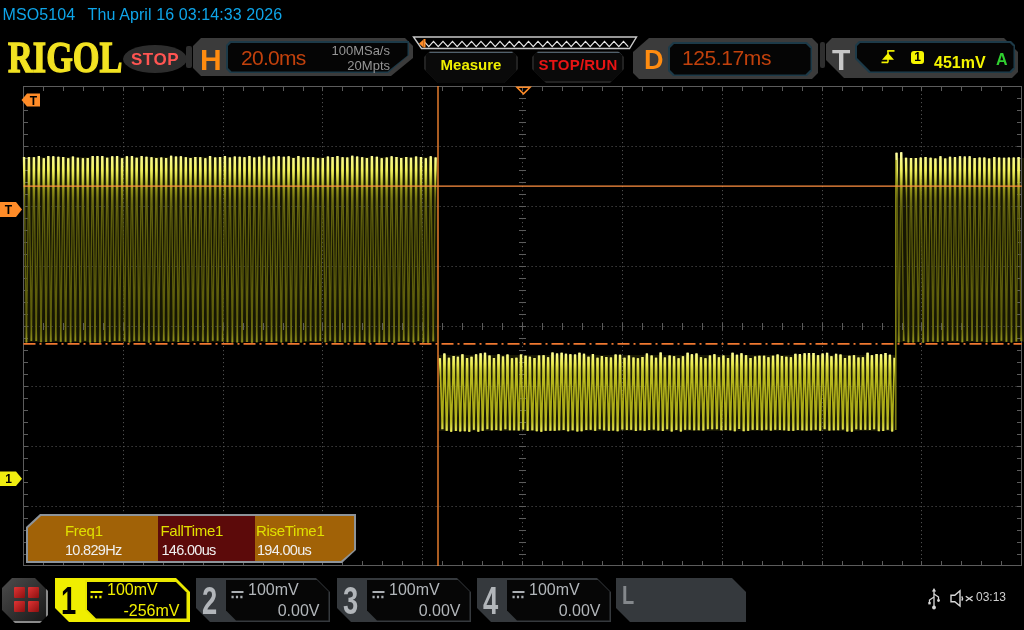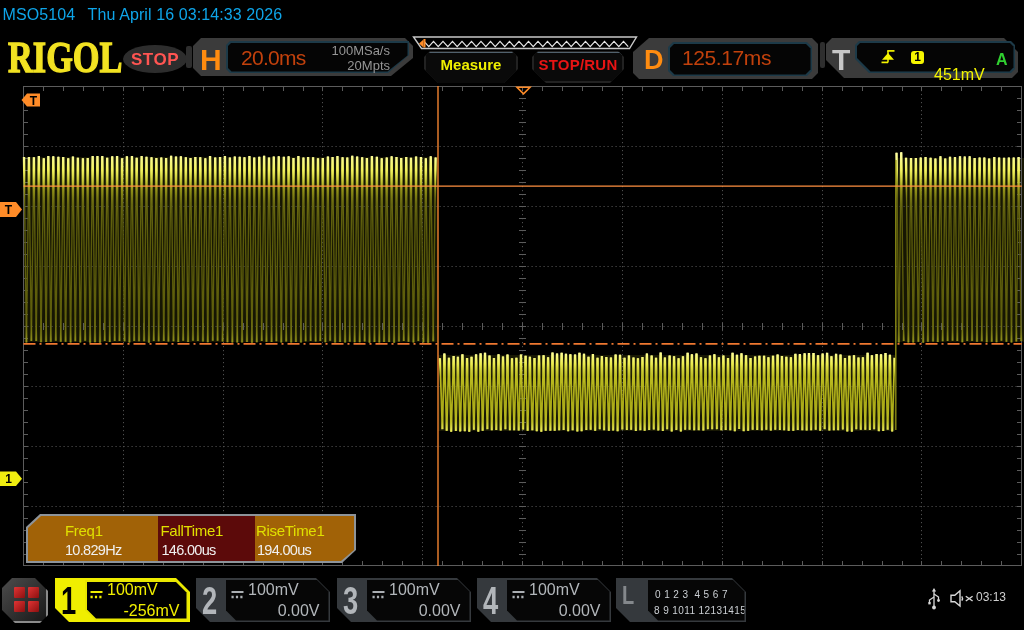--- a/index.html
+++ b/index.html
@@ -198,7 +198,7 @@
       <polygon points="8,3.9 2,10.7 14,10.7" fill="#f5f500"></polygon>
     </svg></div>
 <div class="abs z" style="left:911px;top:51px;width:13px;height:13px;background:#f5f500;border-radius:3px;color:#000;font-size:12px;font-weight:bold;text-align:center;line-height:13px">1</div>
-<div class="abs z" style="left:934px;top:66px;color:#f5f500;font-size:16px;font-weight:normal">451mV</div>
+<div class="abs z" style="left:934px;top:54px;color:#f5f500;font-size:16px;font-weight:bold">451mV</div>
 <div class="abs z" style="left:996px;top:51px;color:#30d030;font-size:16px;font-weight:bold">A</div>
 
 <div class="abs" id="meas">

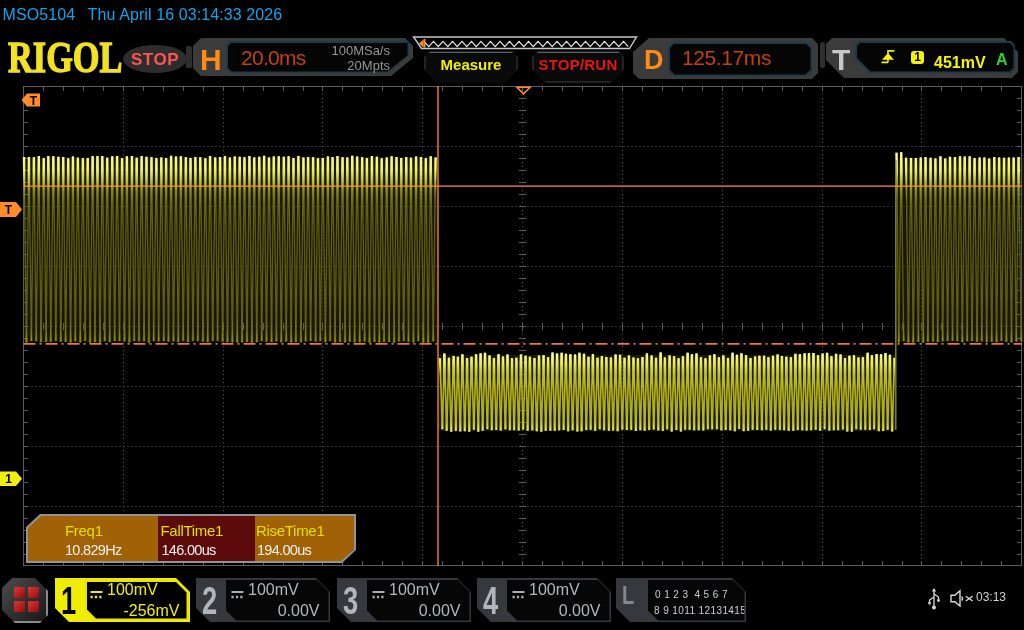--- a/index.html
+++ b/index.html
@@ -266,10 +266,6 @@
   </div>
 <div class="tile z gtile" id="ltile">
     <div class="tnum" style="font-size:25px;top:3px;color:#84888c;transform:scaleX(0.8)">L</div>
-    <div class="tin">
-<div class="ldig" style="left:7px;top:9px">0 1 2 3  4 5 6 7</div>
-<div class="ldig" style="left:6px;top:25px">8 9 1011 12131415</div>
-    </div>
   </div>
 <div class="abs z icon" style="left:927px;top:588px"><svg width="14" height="22" viewBox="0 0 14 22">
       <g stroke="#d8d8d8" fill="none" stroke-width="1.3">

